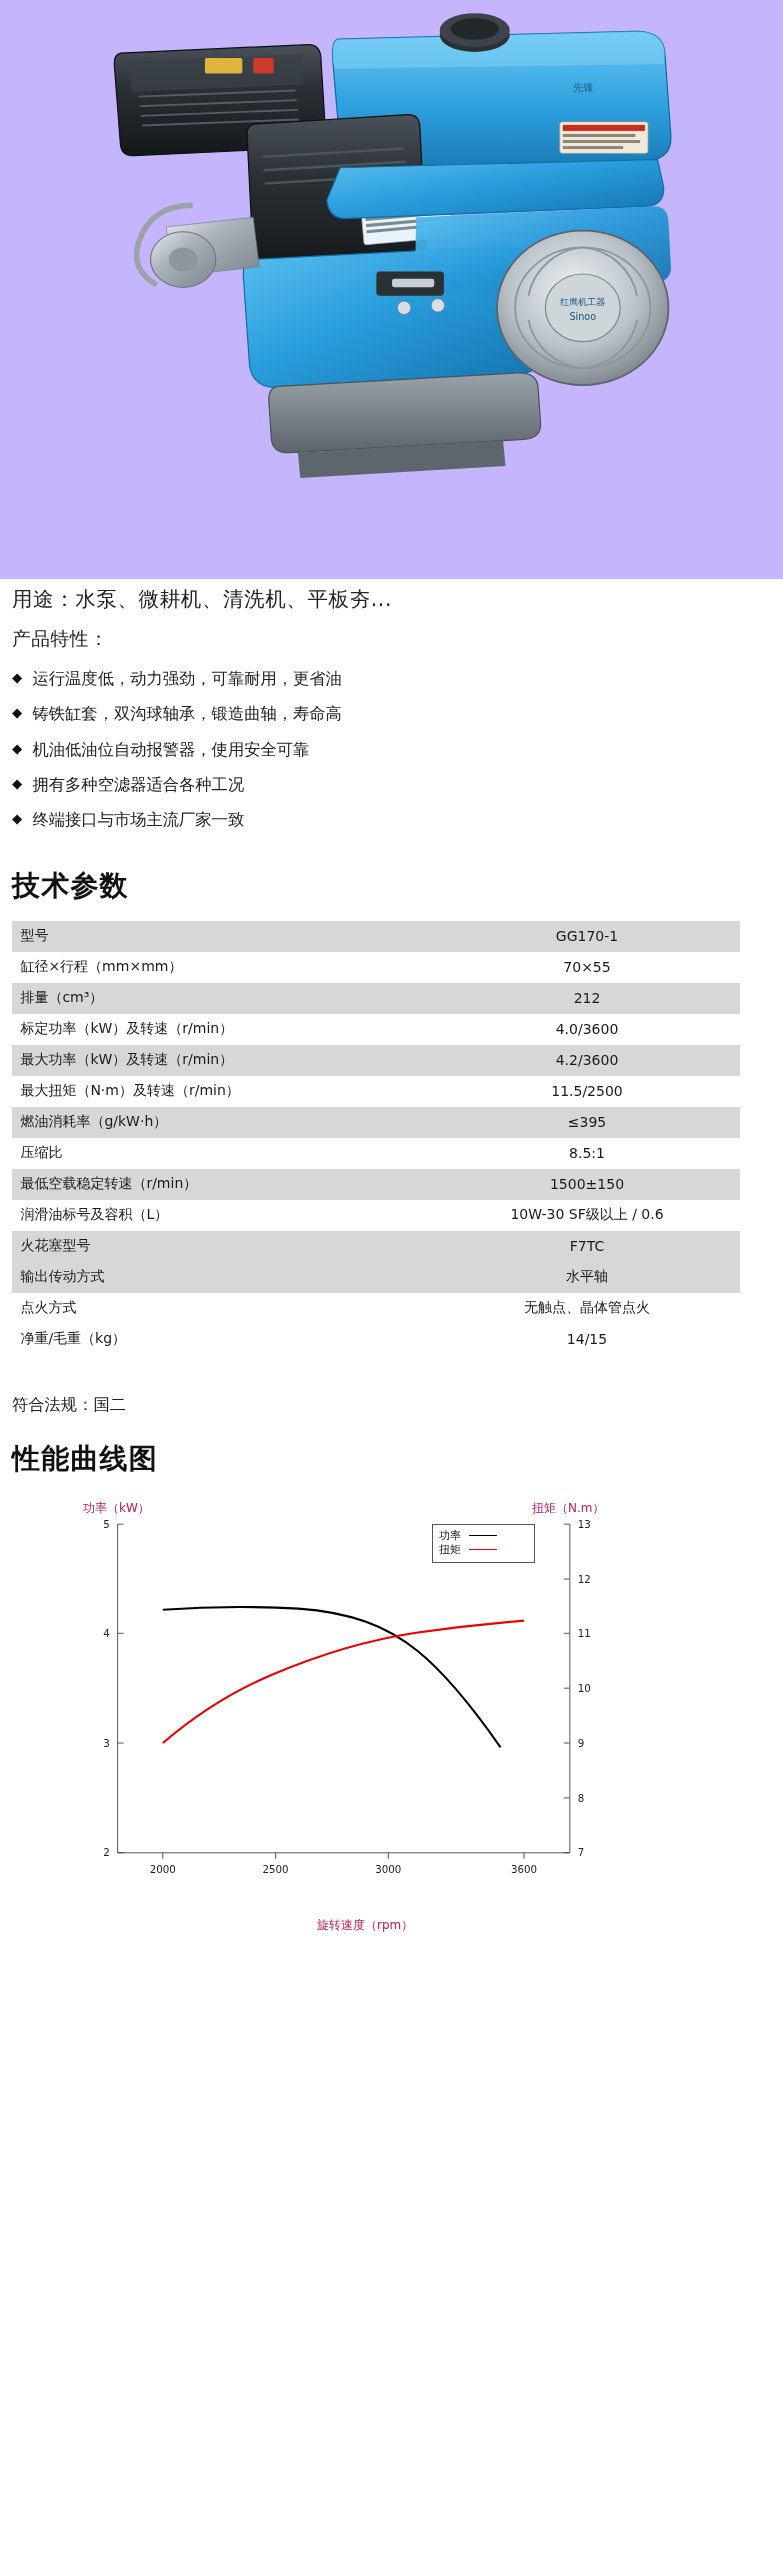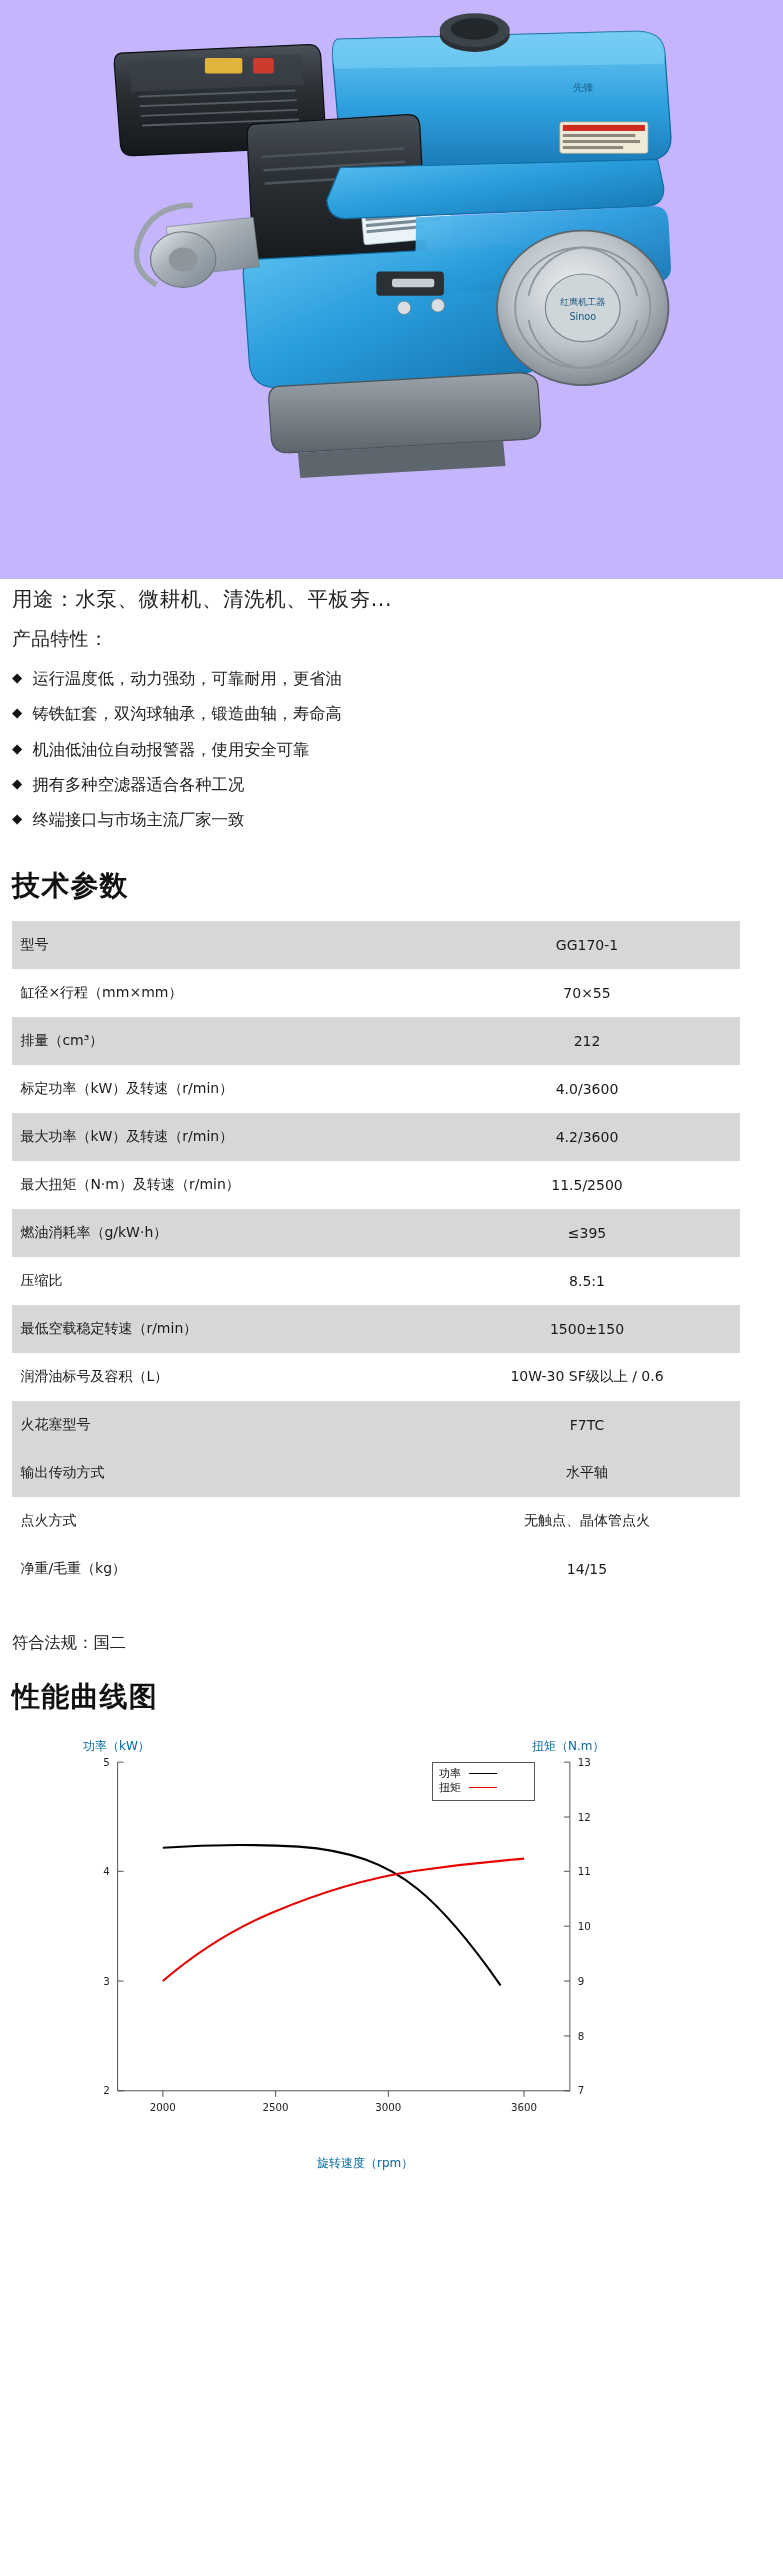--- a/index.html
+++ b/index.html
@@ -81,7 +81,7 @@
     table-layout: fixed;
   }
   table.specs td {
-    height: 48px;
+    height: 31px;
     font-size: 14px;
     color: #1a1a1a;
     font-family: "DejaVu Sans", "Liberation Sans", sans-serif;

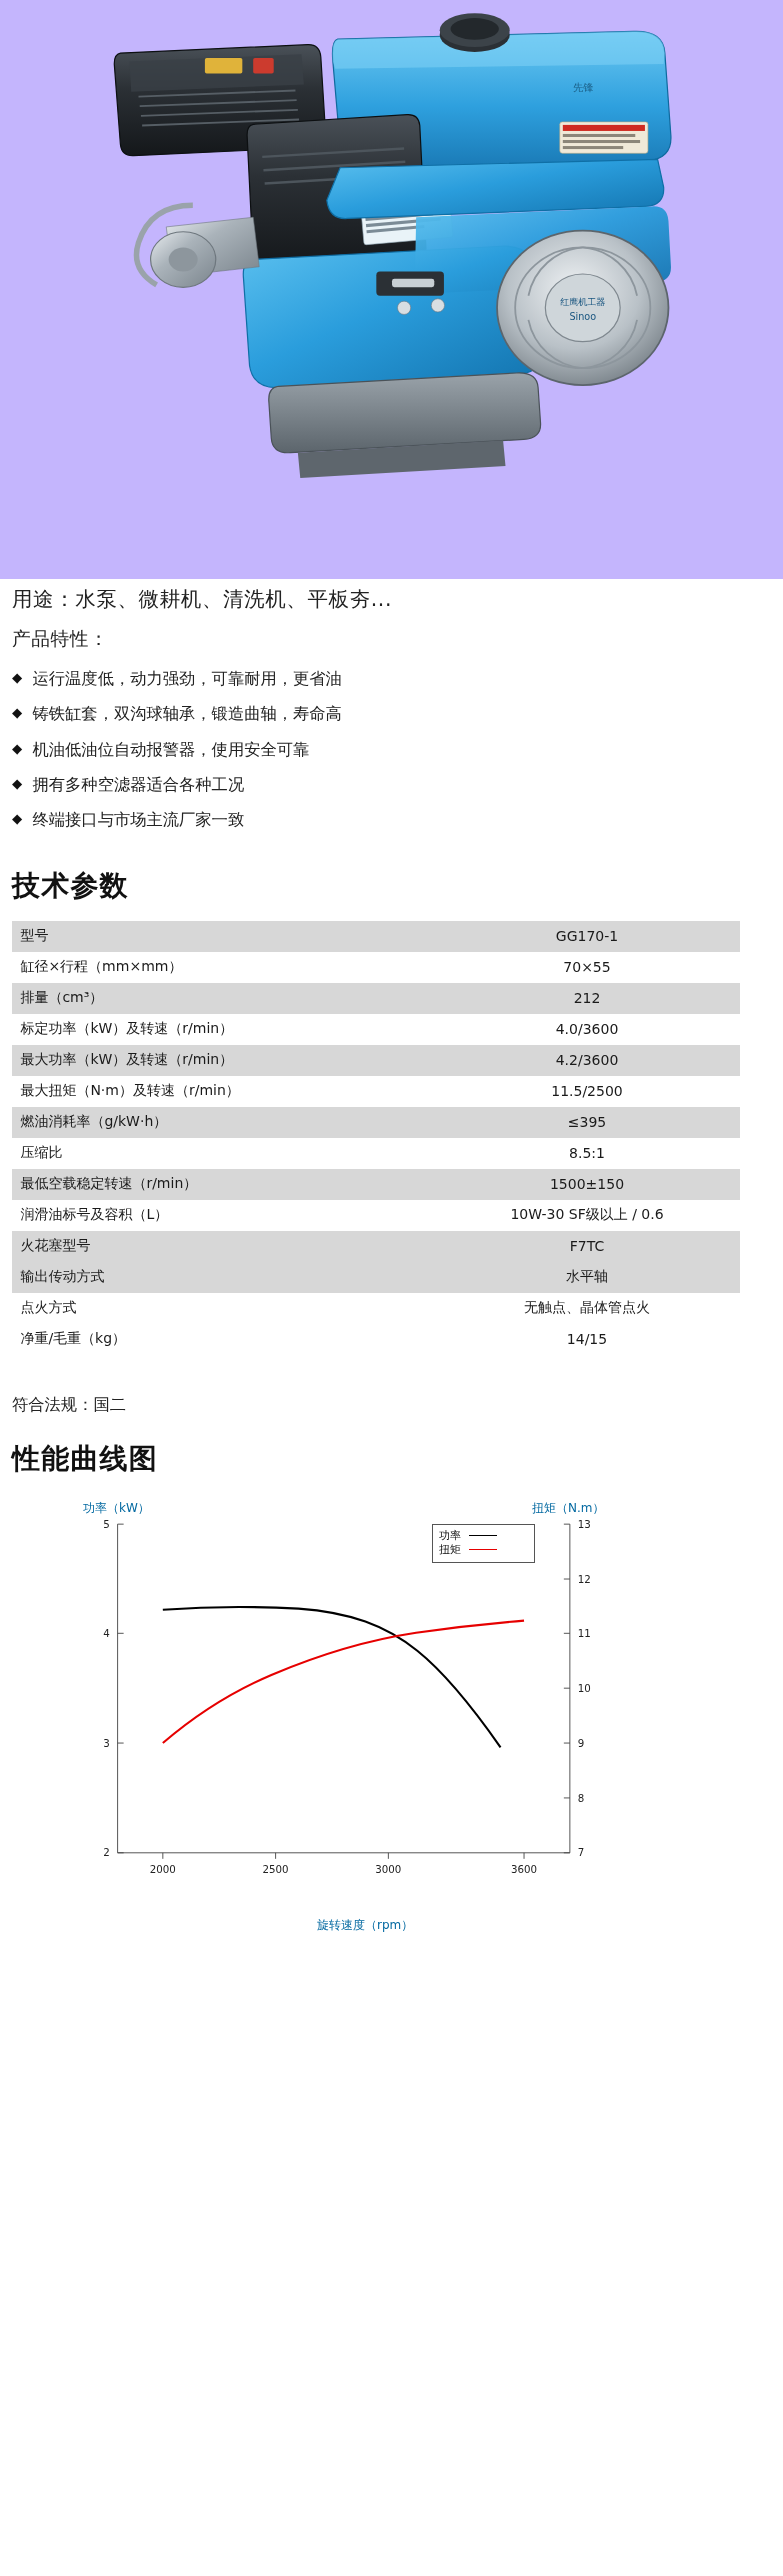--- a/index.html
+++ b/index.html
@@ -110,7 +110,7 @@
   .axis-label {
     position: absolute;
     font-size: 12px;
-    color: #0369a1;
+    color: #be185d;
     font-family: "DejaVu Sans", "Liberation Sans", sans-serif;
     white-space: nowrap;
   }

